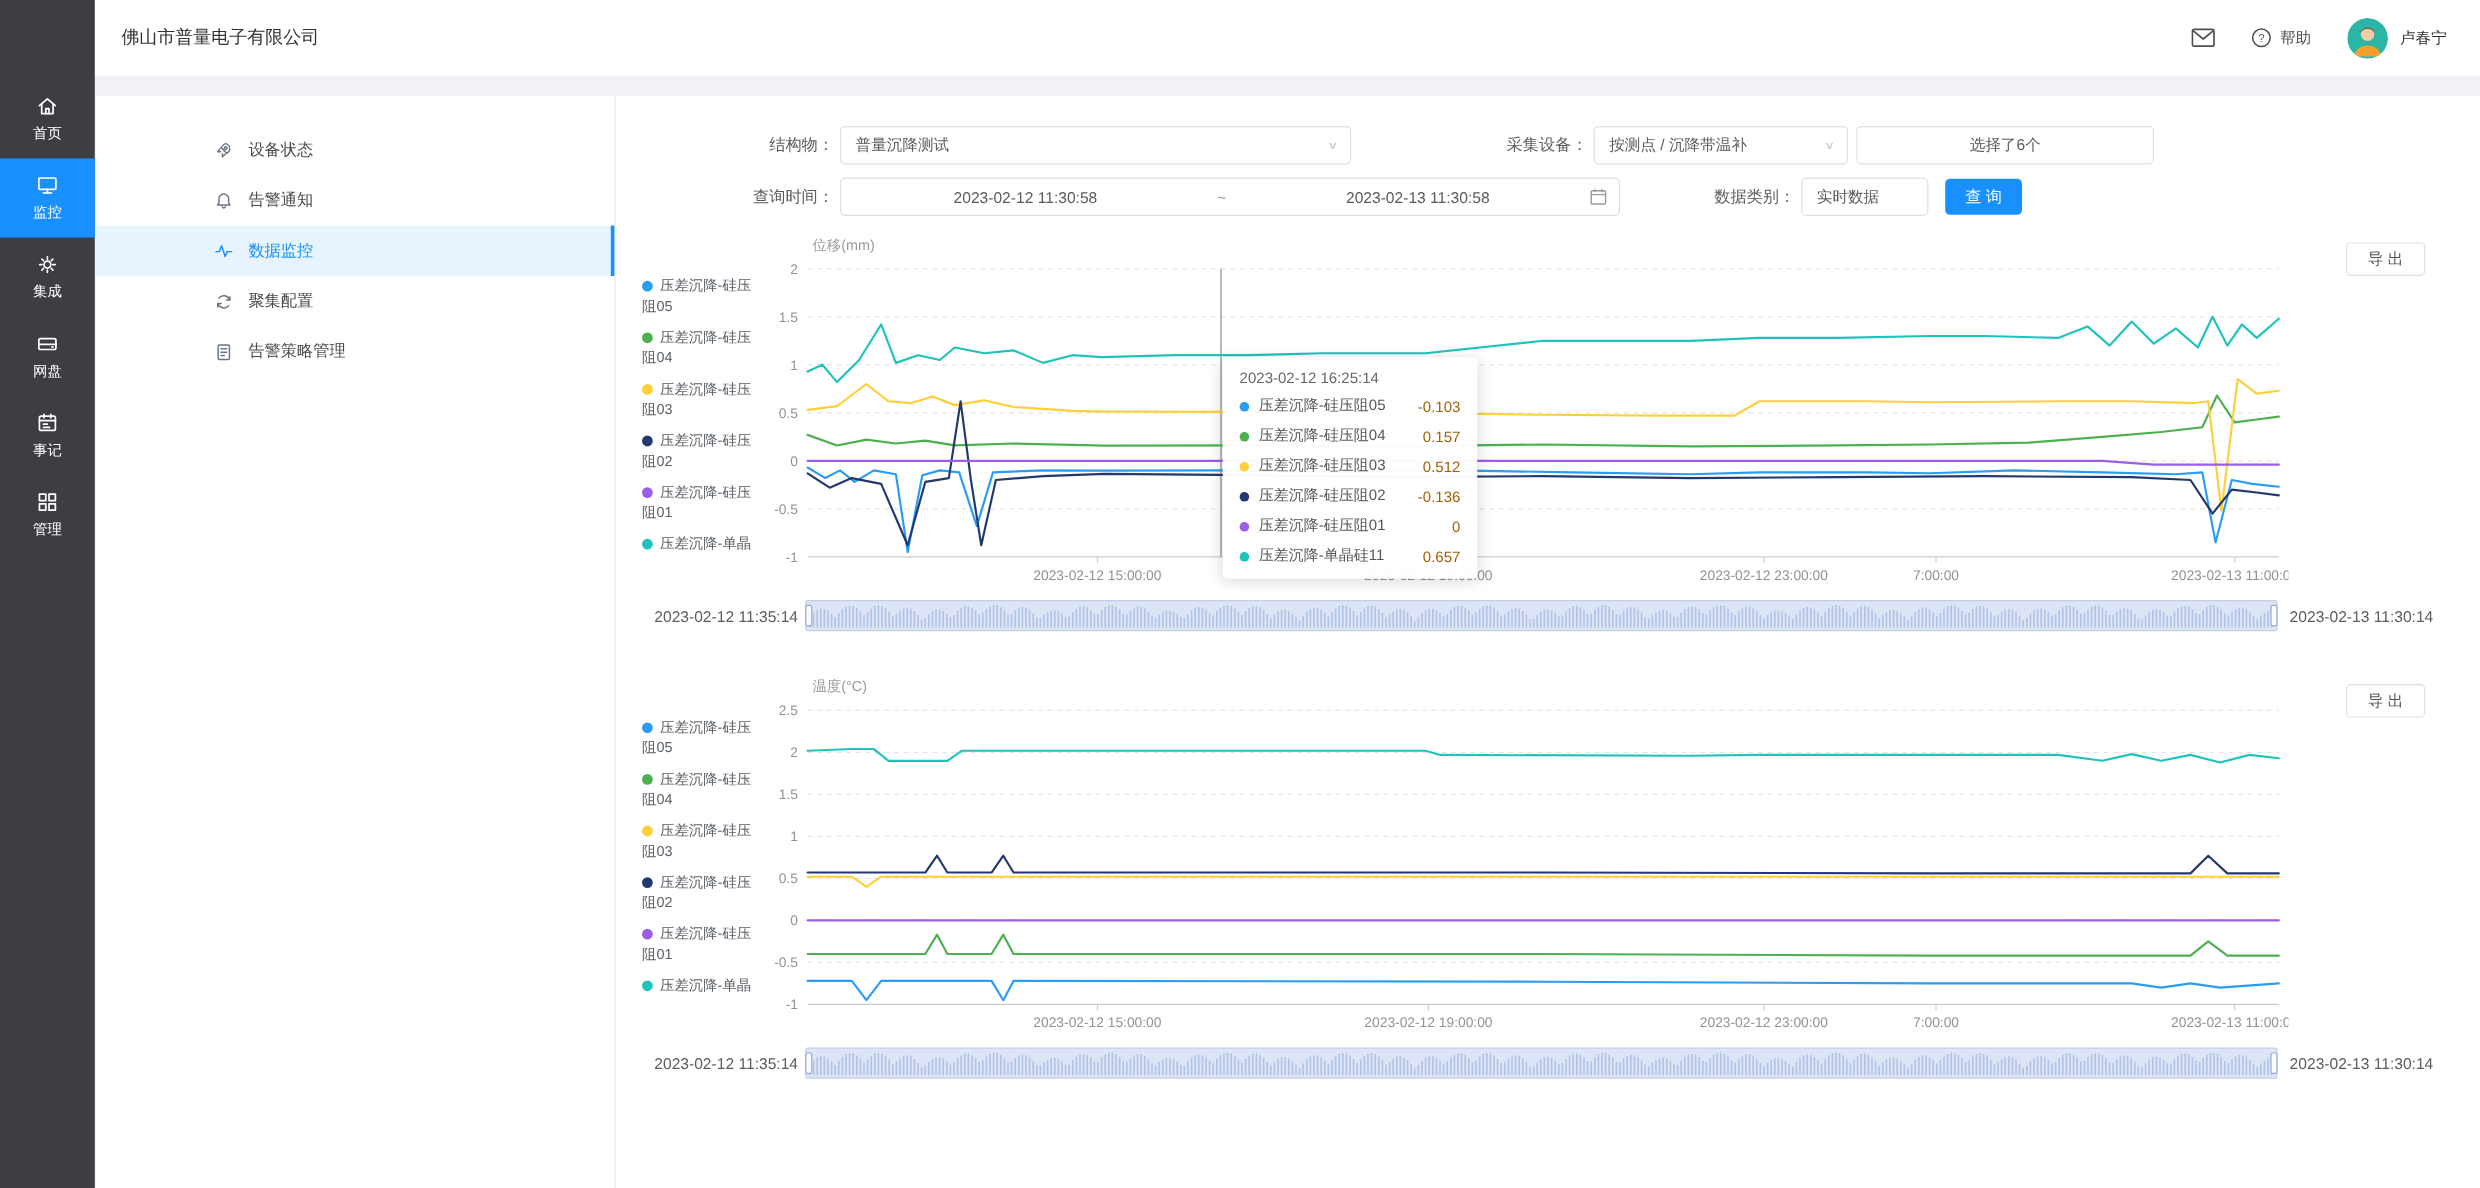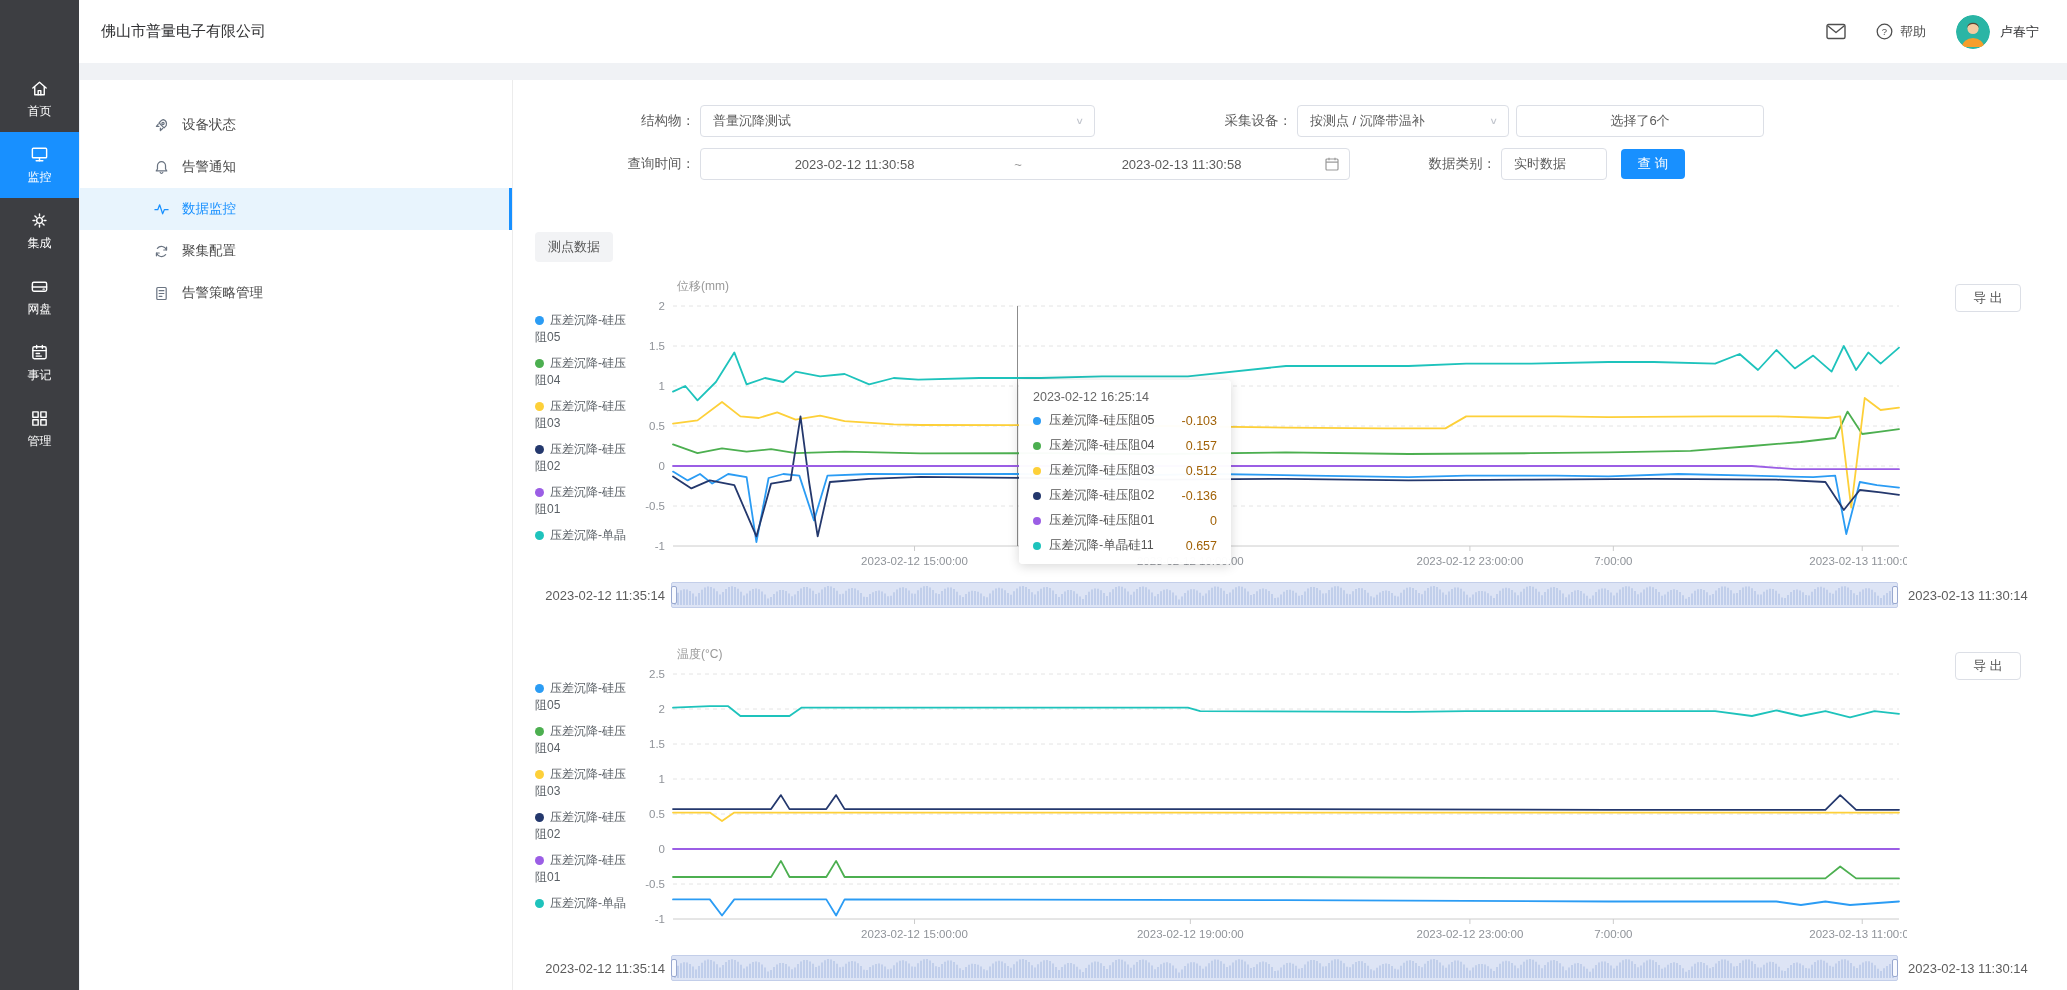--- a/index.html
+++ b/index.html
@@ -25,7 +25,7 @@
   
   .panel { position:absolute; left:80px; top:80px; right:0; bottom:0; background:#fff; display:flex; overflow:hidden; }
   .submenu { width:433px; border-right:1px solid #ececec; padding-top:24px; flex-shrink:0; }
-  .menu-item { height:42px; display:flex; align-items:center; gap:13px; padding-left:74px; font-size:13.5px; color:#4a4a4a; cursor:pointer; position:relative; }
+  .menu-item { height:42px; display:flex; align-items:center; gap:13px; padding-left:99px; font-size:13.5px; color:#4a4a4a; cursor:pointer; position:relative; }
   .menu-item svg { width:15px; height:15px; stroke:#6a7482; fill:none; stroke-width:1.3; stroke-linecap:round; stroke-linejoin:round; flex-shrink:0; }
   .menu-item.active { background:#e8f4fd; color:#1890ff; }
   .menu-item.active svg { stroke:#1890ff; }

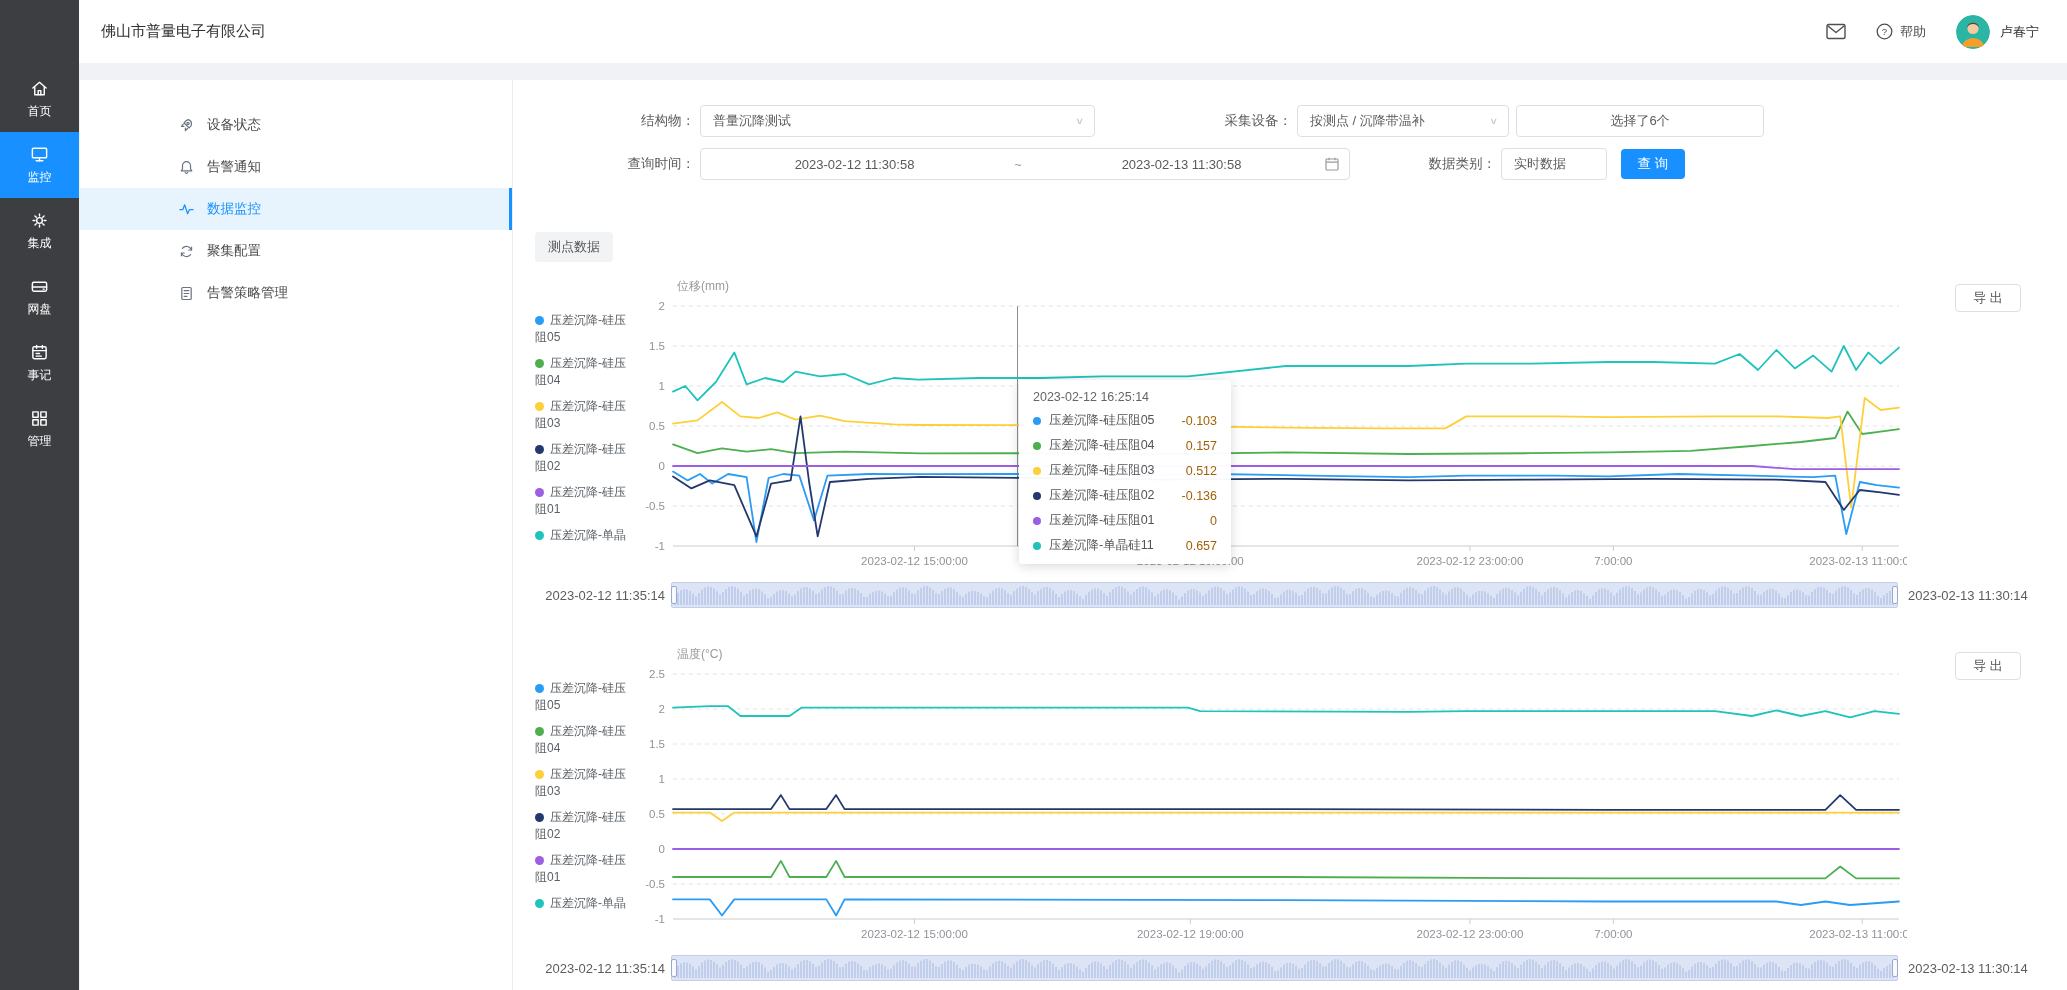--- a/index.html
+++ b/index.html
@@ -38,7 +38,7 @@
   .control { height:32px; border:1px solid #dcdfe6; border-radius:4px; background:#fff; font-size:13px; color:#5a5a5a; display:flex; align-items:center; }
   .sel { justify-content:space-between; padding:0 10px 0 12px; margin-left:5px; cursor:pointer; }
   .chev { color:#c0c4cc; font-size:12px; transform:scaleY(.75); }
-  .sel-structure { width:395px; }
+  .sel-structure { width:426px; }
   .lbl2 { width:92px; margin-left:105px; }
   .sel-device { width:212px; }
   .btn-count { width:248px; margin-left:7px; justify-content:center; cursor:pointer; }

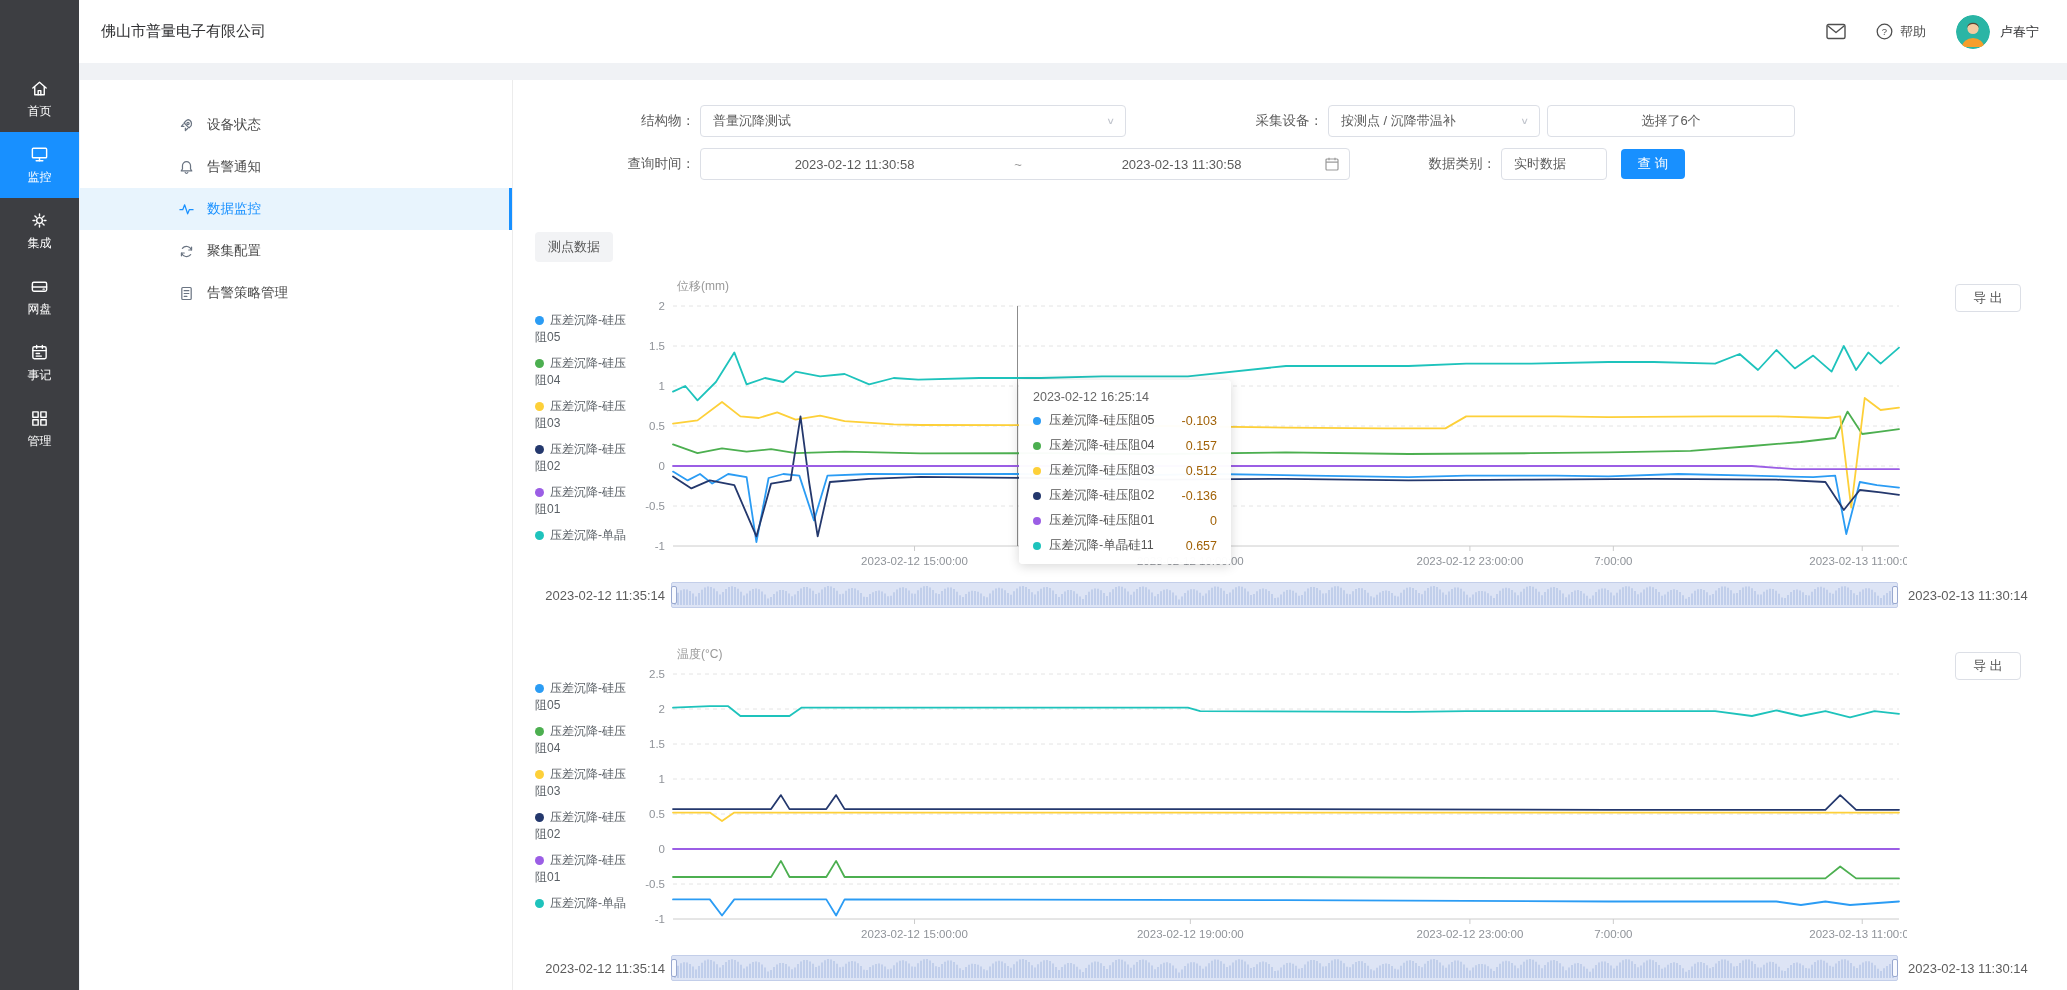--- a/index.html
+++ b/index.html
@@ -241,9 +241,6 @@
       <button class="btn-query">查 询</button>
     </div>
 
-    <div class="tab-row">
-      <span class="tab-chip">测点数据</span>
-    </div>
 
     <div class="chart-block">
       <button class="export">导 出</button>

